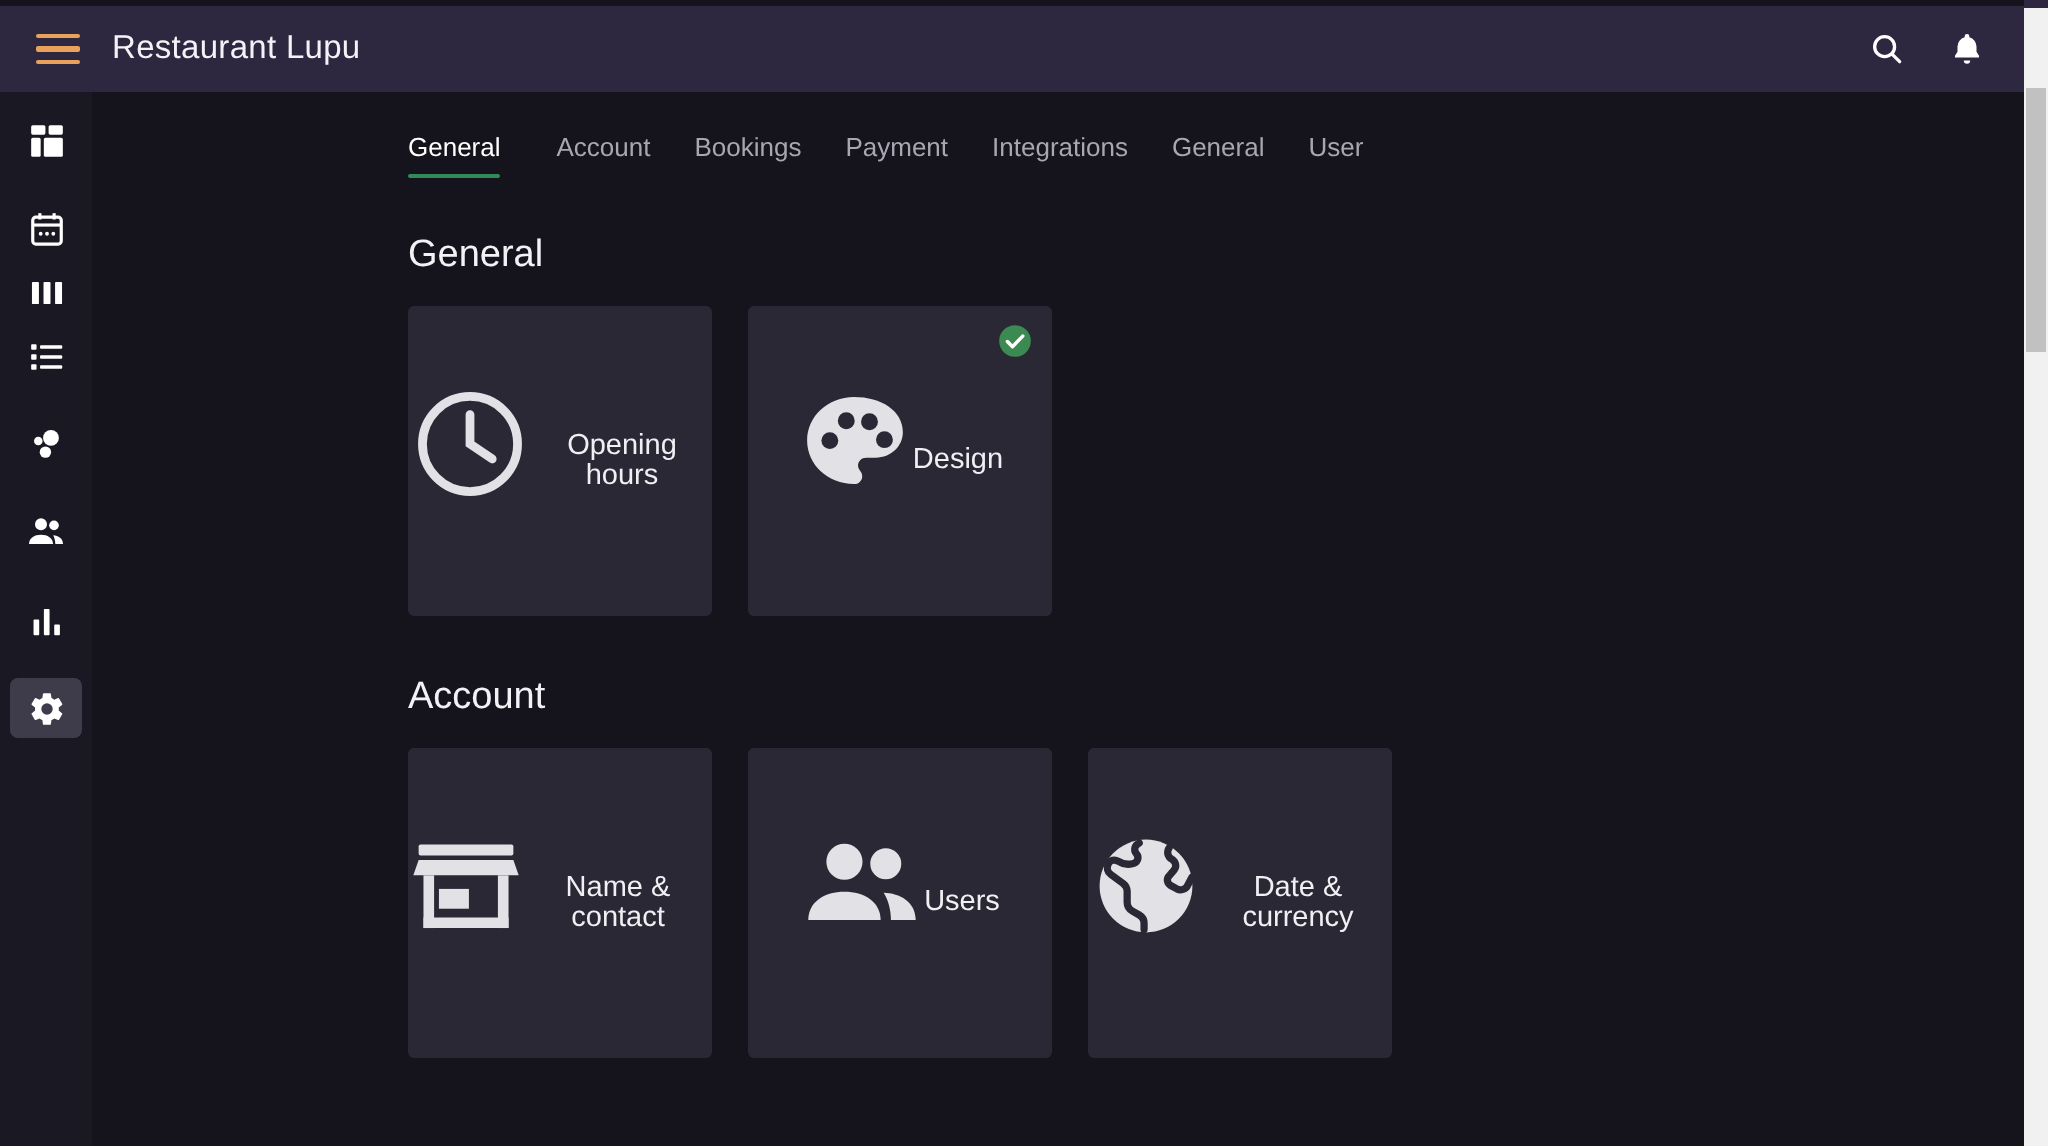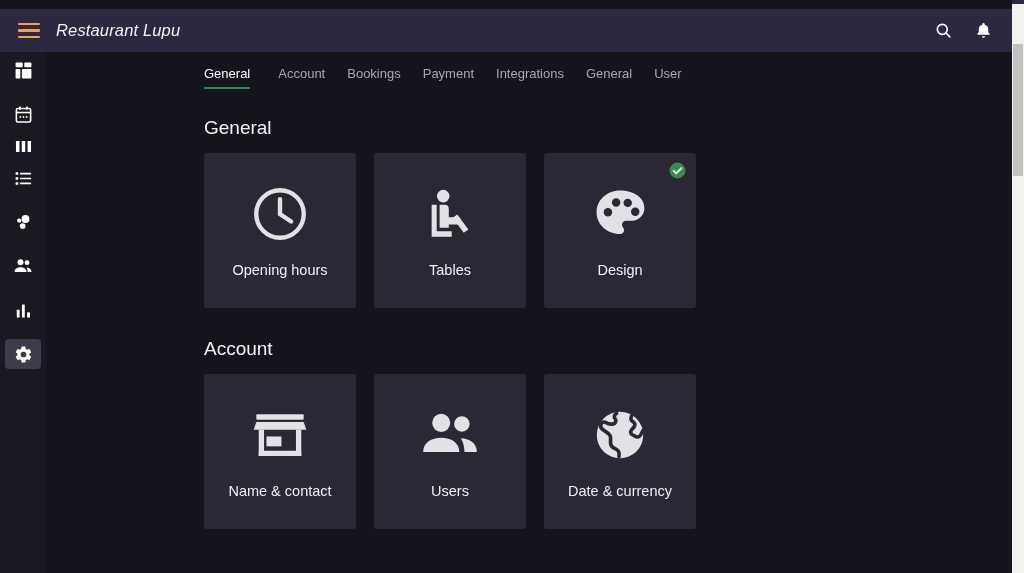--- a/index.html
+++ b/index.html
@@ -23,7 +23,7 @@
   
   .header {
     position: absolute;
-    top: 9px; left: 0;
+    top: 3px; left: 0;
     width: 1012px;
     height: 43px;
     background: #2e2740;
@@ -31,7 +31,6 @@
     align-items: center;
     padding: 0 14px;
     z-index: 20;
-    font-style: italic;
   }
   .hamburger {
     width: 22px; height: 16px;

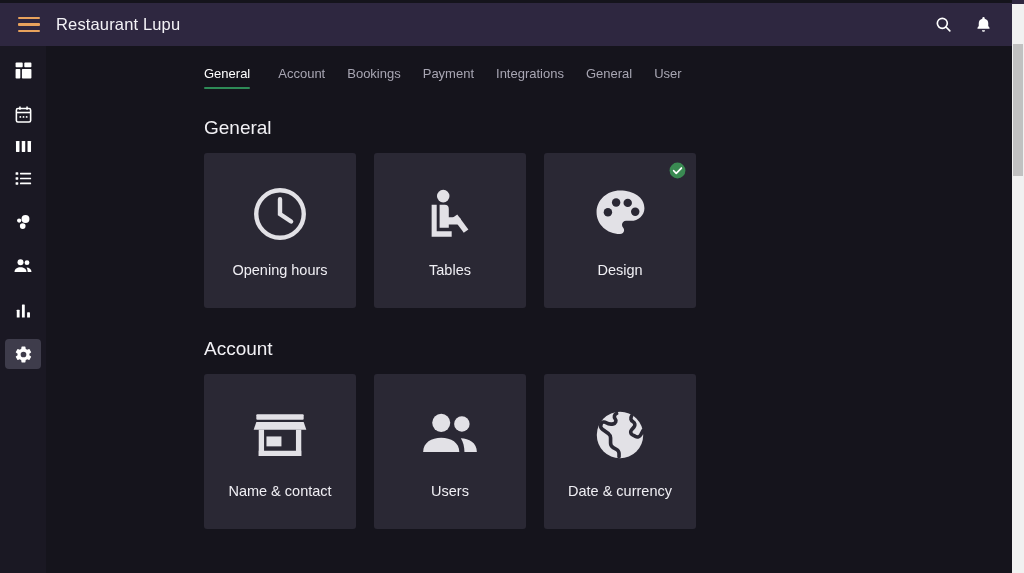--- a/index.html
+++ b/index.html
@@ -153,7 +153,7 @@
     background: #2a2834;
     border-radius: 3px;
     display: flex;
-    flex-direction: column;
+    flex-direction: row;
     align-items: center;
     justify-content: center;
     cursor: pointer;

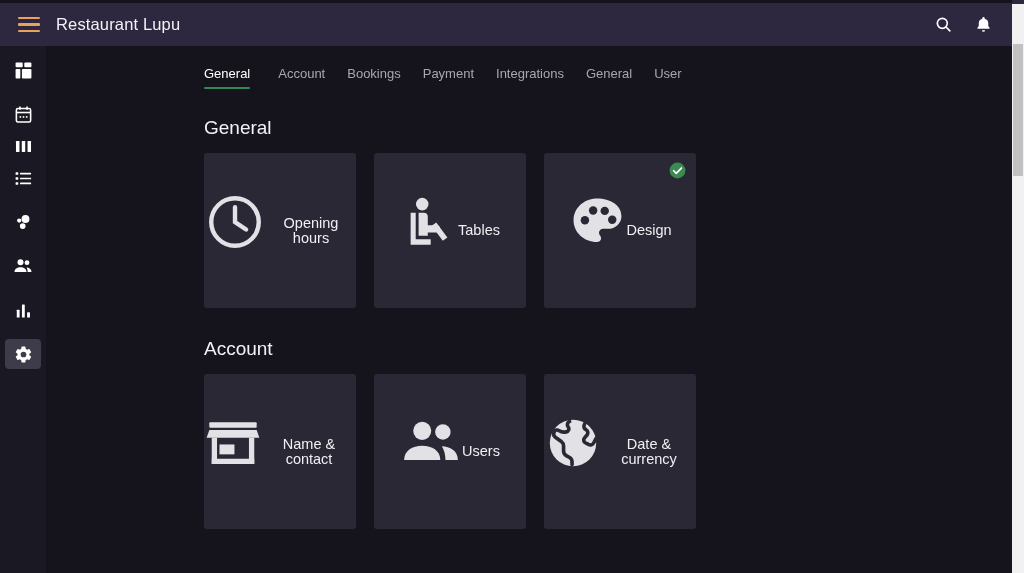--- a/index.html
+++ b/index.html
@@ -347,17 +347,6 @@
         <div class="card-label">Opening hours</div>
       </div>
 
-      <div class="card">
-        <div class="card-icon">
-          <svg width="58" height="58" viewBox="0 0 24 24" fill="#e2e1e6">
-            <circle cx="9.2" cy="4.6" r="2.6"></circle>
-            <path d="M7.7 8.2h2.1a1.7 1.7 0 0 1 1.7 1.7v3.4h3.6a1.5 1.5 0 0 1 0 3h-3.6v1.4H7.7z"></path>
-            <path d="M4.4 8.2h2.1v10.9h6.2v2.3H4.4z"></path>
-            <path d="M13.1 13.6l1.9-1.4 4.6 6.2-1.9 1.4z"></path>
-          </svg>
-        </div>
-        <div class="card-label">Tables</div>
-      </div>
 
 
       <div class="card">

